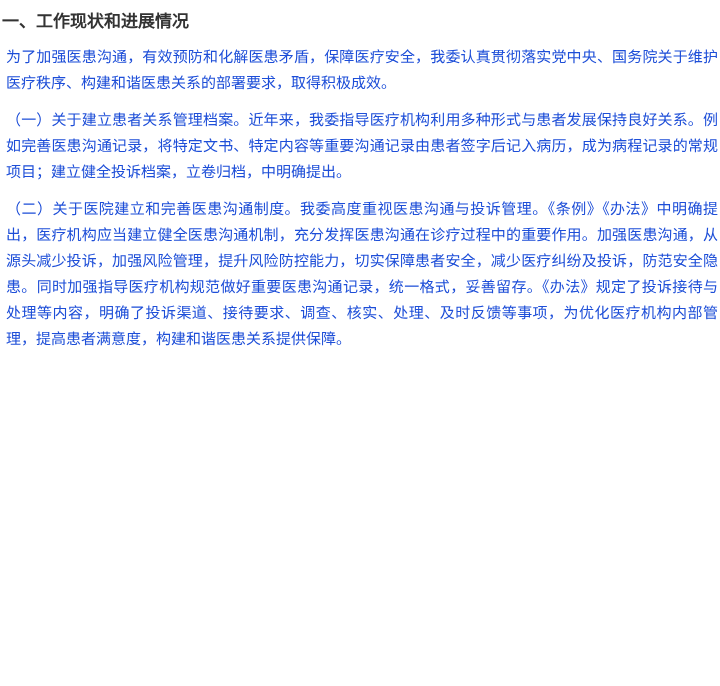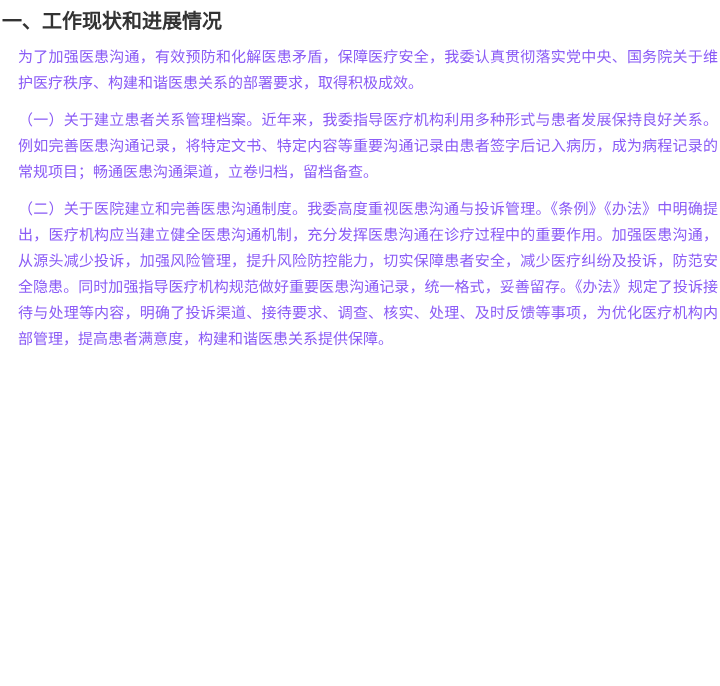--- a/index.html
+++ b/index.html
@@ -22,7 +22,7 @@
     padding: 6px 2px 4px 2px;
   }
   .section-heading {
-    font-size: 20px;
+    font-size: 17px;
     font-weight: 700;
     color: #333333;
     line-height: 27px;

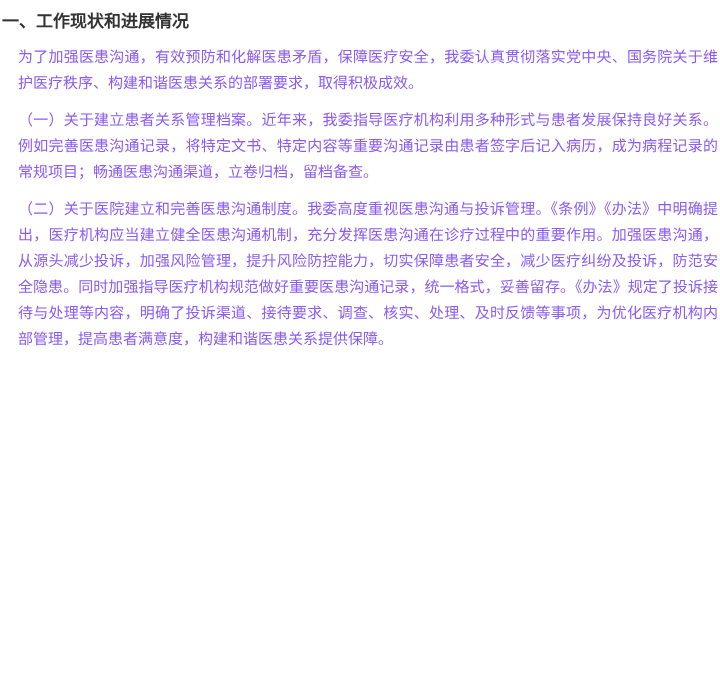--- a/index.html
+++ b/index.html
@@ -31,10 +31,10 @@
   .paragraph {
     font-size: 15px;
     line-height: 26px;
-    margin: 0 0 11px 16px;
+    margin: 0 0 11px 4px;
     text-align: justify;
     word-break: break-all;
-    color: #8b5cf6;
+    color: #1d4ed8;
   }
   .paragraph:last-child {
     margin-bottom: 0;

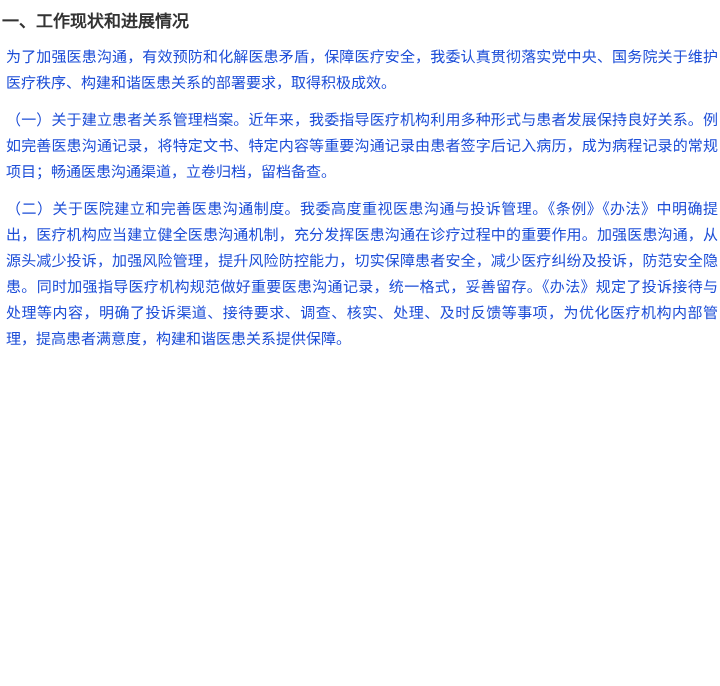--- a/index.html
+++ b/index.html
@@ -53,7 +53,7 @@
 
 
 
-  <p class="paragraph">（一）关于建立患者关系管理档案。近年来，我委指导医疗机构利用多种形式与患者发展保持良好关系。例如完善医患沟通记录，将特定文书、特定内容等重要沟通记录由患者签字后记入病历，成为病程记录的常规项目；畅通医患沟通渠道，立卷归档，留档备查。</p>
+  <p class="paragraph">（一）关于建立患者关系管理档案。近年来，我委指导医疗机构利用多种形式与患者发展保持良好关系。例如完善医患沟通记录，将特定文书、特定内容等重要沟通记录由患者签字后记入病历，成为病程记录的常规项目；建立健全投诉档案，立卷归档，中明确提出。</p>
 
   <p class="paragraph">（二）关于医院建立和完善医患沟通制度。我委高度重视医患沟通与投诉管理。《条例》《办法》中明确提出，医疗机构应当建立健全医患沟通机制，充分发挥医患沟通在诊疗过程中的重要作用。加强医患沟通，从源头减少投诉，加强风险管理，提升风险防控能力，切实保障患者安全，减少医疗纠纷及投诉，防范安全隐患。同时加强指导医疗机构规范做好重要医患沟通记录，统一格式，妥善留存。《办法》规定了投诉接待与处理等内容，明确了投诉渠道、接待要求、调查、核实、处理、及时反馈等事项，为优化医疗机构内部管理，提高患者满意度，构建和谐医患关系提供保障。</p>
 

